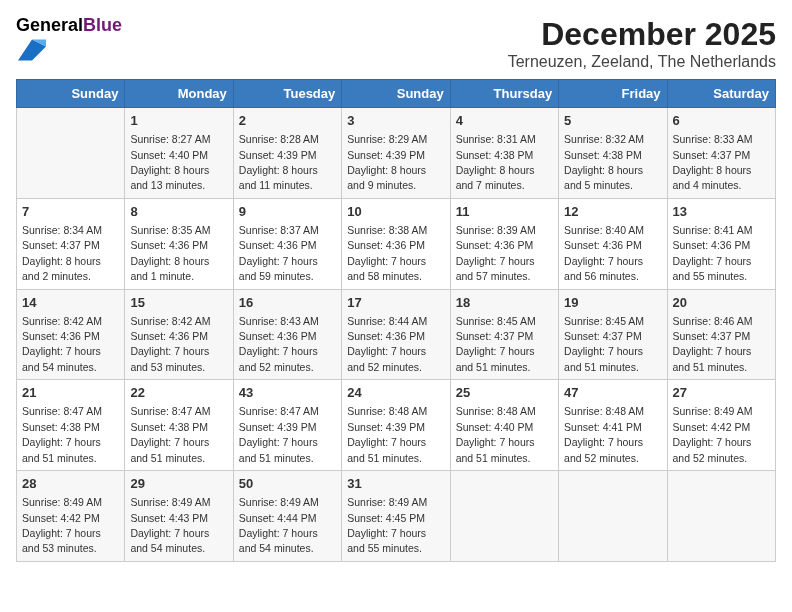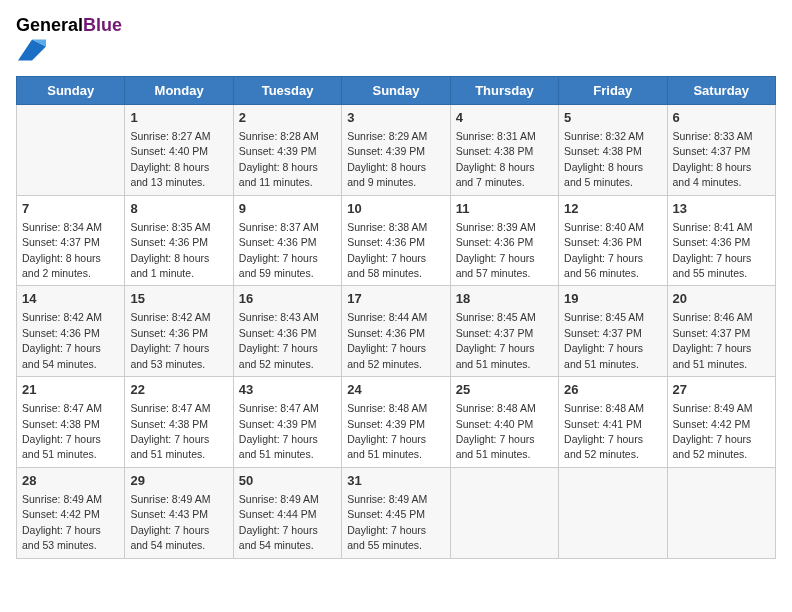--- a/index.html
+++ b/index.html
@@ -105,6 +105,10 @@
       </svg>
     </div>
   </div>
+  <div class="title-block">
+    <h1>December 2025</h1>
+    <h2>Terneuzen, Zeeland, The Netherlands</h2>
+  </div>
 </div>
 
 <table>

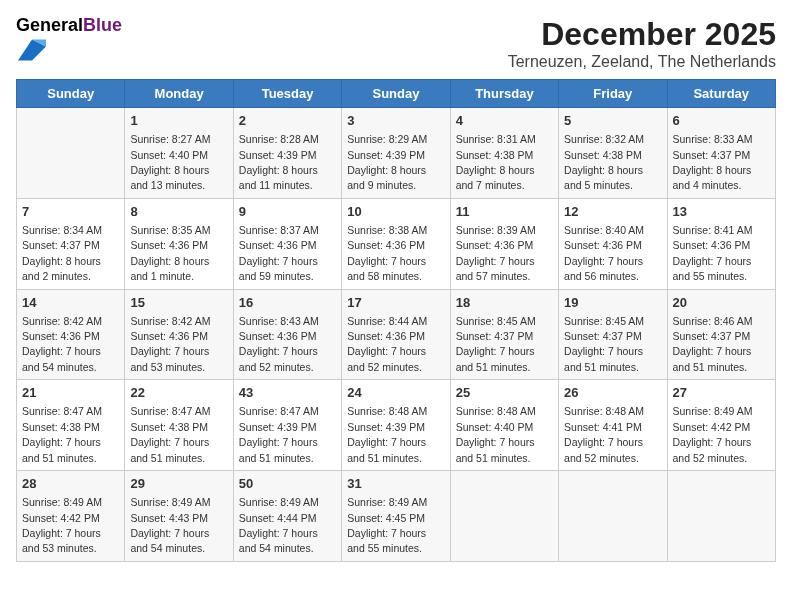--- a/index.html
+++ b/index.html
@@ -54,7 +54,7 @@
     thead tr th {
       background-color: #3a7abf;
       color: #fff;
-      text-align: center;
+      text-align: right;
       padding: 6px 6px;
       font-size: 13px;
       font-weight: bold;

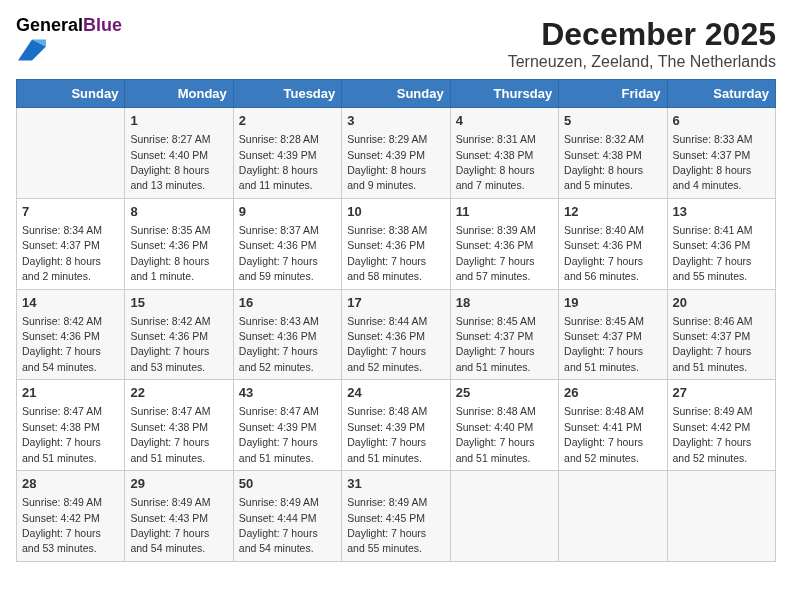--- a/index.html
+++ b/index.html
@@ -157,7 +157,7 @@
         <td><span class="day-num">43</span><span class="day-info">Sunrise: 8:47 AM<br>Sunset: 4:39 PM<br>Daylight: 7 hours<br>and 51 minutes.</span></td>
         <td><span class="day-num">24</span><span class="day-info">Sunrise: 8:48 AM<br>Sunset: 4:39 PM<br>Daylight: 7 hours<br>and 51 minutes.</span></td>
         <td><span class="day-num">25</span><span class="day-info">Sunrise: 8:48 AM<br>Sunset: 4:40 PM<br>Daylight: 7 hours<br>and 51 minutes.</span></td>
-        <td><span class="day-num">26</span><span class="day-info">Sunrise: 8:48 AM<br>Sunset: 4:41 PM<br>Daylight: 7 hours<br>and 52 minutes.</span></td>
+        <td><span class="day-num">47</span><span class="day-info">Sunrise: 8:48 AM<br>Sunset: 4:41 PM<br>Daylight: 7 hours<br>and 52 minutes.</span></td>
         <td><span class="day-num">27</span><span class="day-info">Sunrise: 8:49 AM<br>Sunset: 4:42 PM<br>Daylight: 7 hours<br>and 52 minutes.</span></td>
       </tr>
       <tr>

